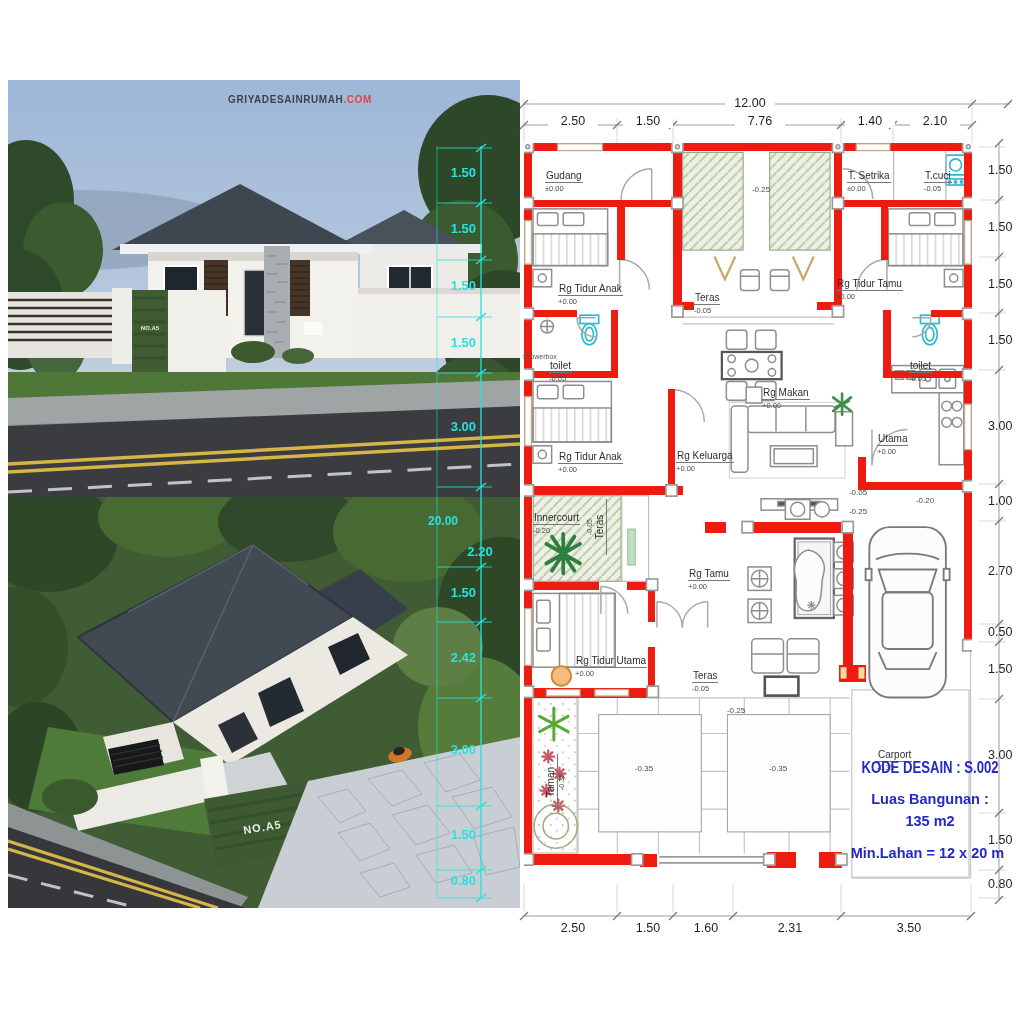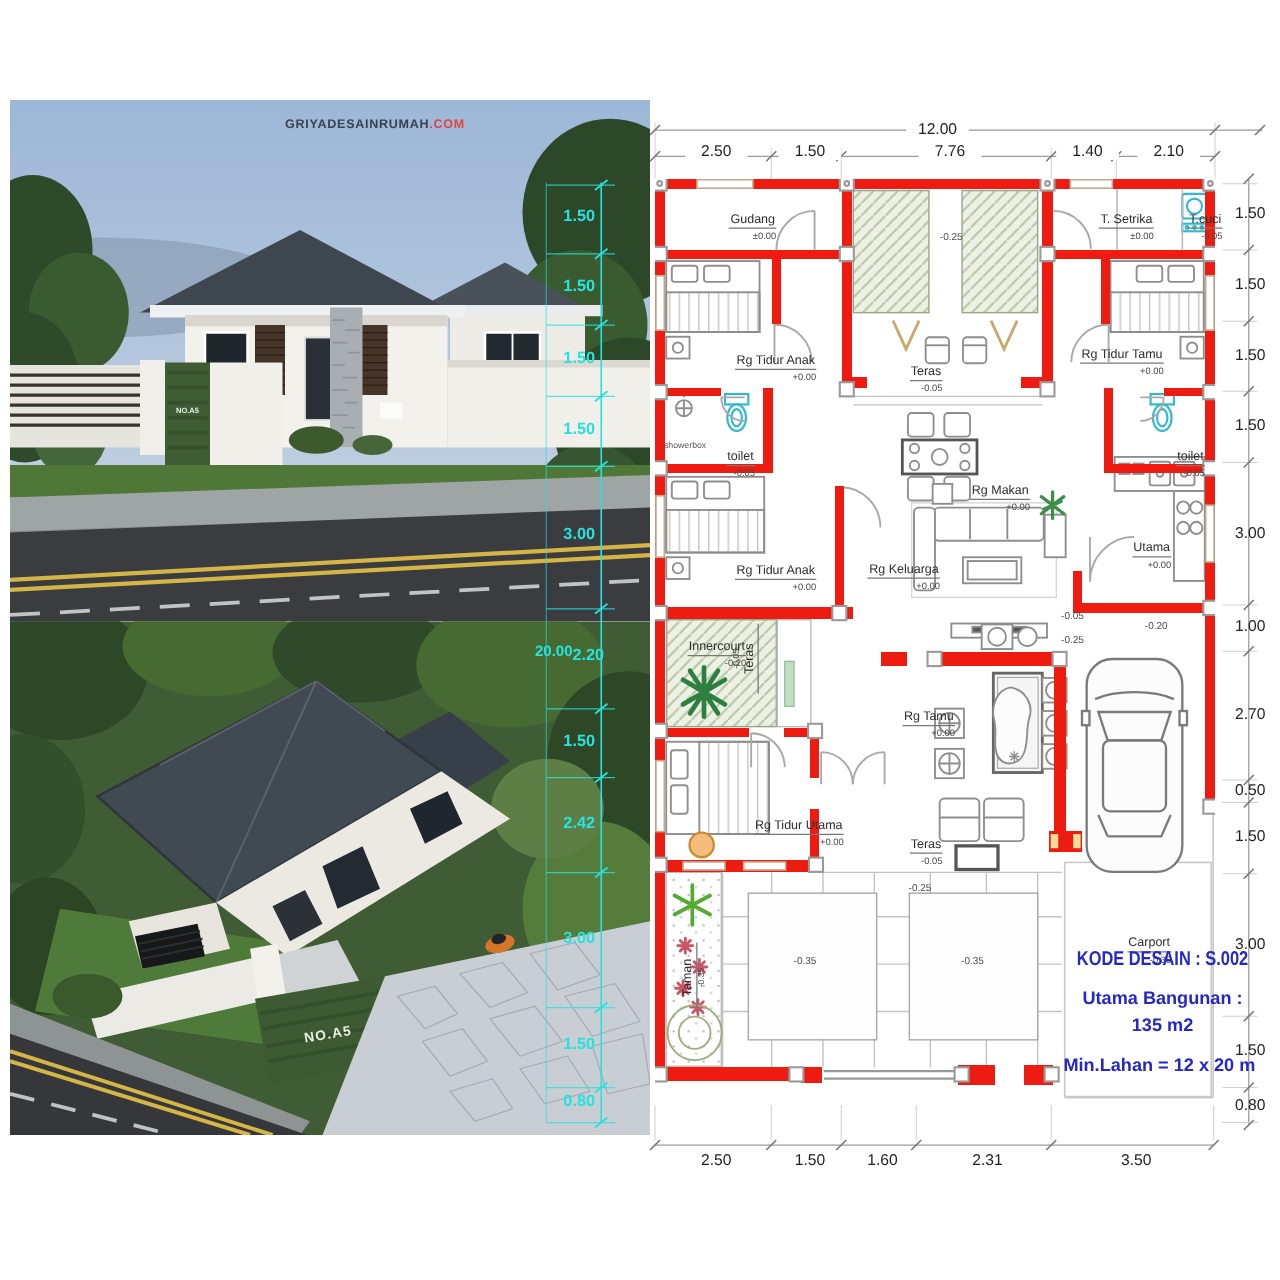--- a/index.html
+++ b/index.html
@@ -19,7 +19,7 @@
   .cyl{text-align:left;}
   .cybig{font-size:12px;}
   
-  .rlabel{text-align:right;line-height:1.2;}
+  .rlabel{text-align:left;line-height:1.2;}
   .rlabel .nm{font-size:10px;color:#2d2d2d;border-bottom:1px solid #777;padding:0 1px;display:inline-block;}
   .rlabel .lv{font-size:7.5px;color:#4a4a4a;display:block;margin-top:1px;}
   .rlabel.sm .nm{font-size:7px;border-bottom:none;color:#555;}

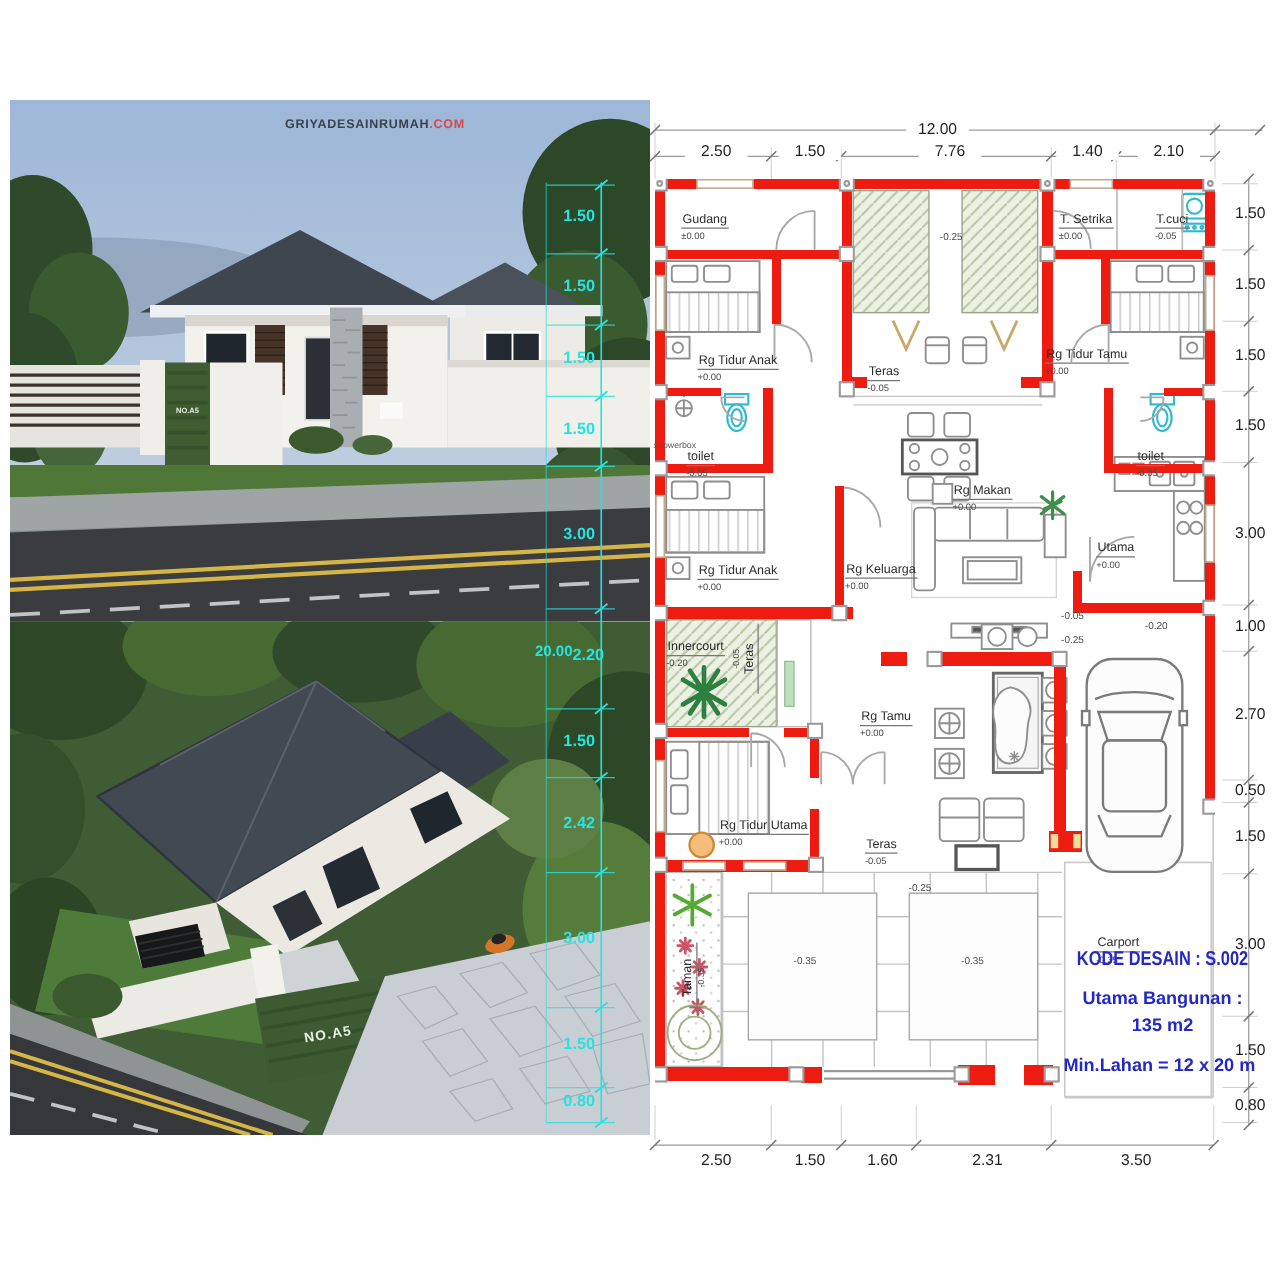--- a/index.html
+++ b/index.html
@@ -16,7 +16,7 @@
   .dimr{font-size:12.5px;color:#1f1f1f;text-align:left;line-height:1;}
   
   .cy{font-size:13px;color:#27e2de;text-align:right;line-height:1;font-weight:bold;}
-  .cyl{text-align:left;}
+  .cyl{text-align:center;margin-top:28px;}
   .cybig{font-size:12px;}
   
   .rlabel{text-align:left;line-height:1.2;}

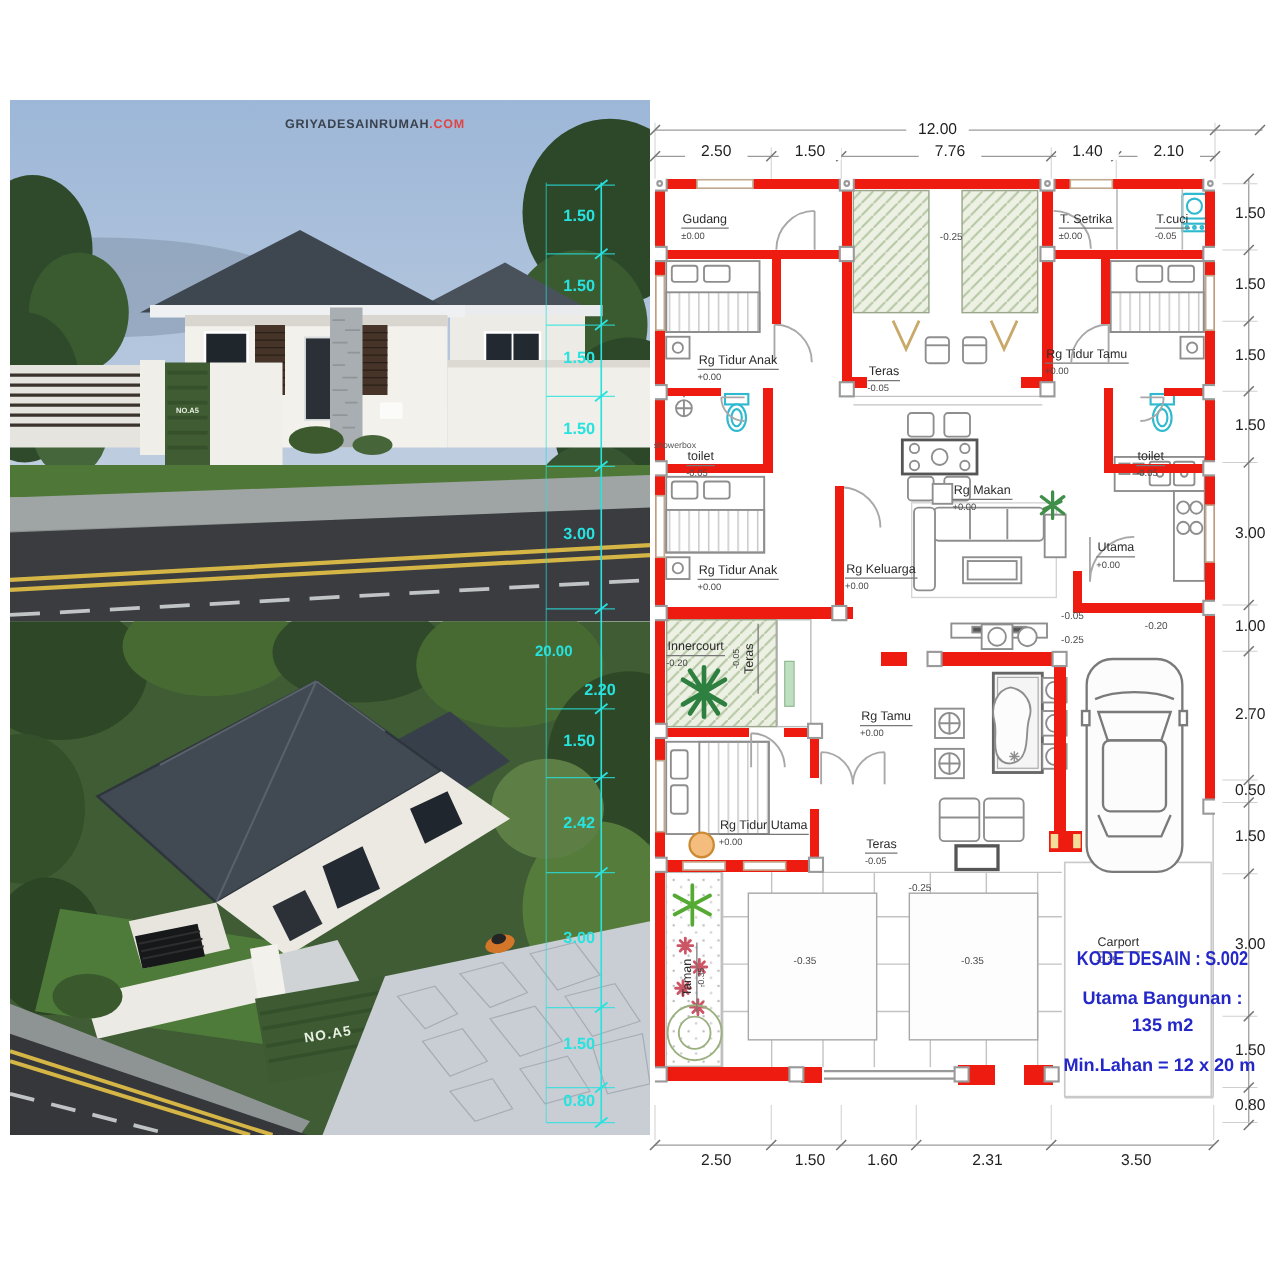--- a/index.html
+++ b/index.html
@@ -643,7 +643,7 @@
   <div class="abs spot" style="left:758px;top:765px;width:40px">-0.35</div>
 
   <div class="abs info kode" style="left:835px;top:760px;width:190px">KODE DESAIN : S.002</div>
-  <div class="abs info b14" style="left:845px;top:792px;width:170px">Utama Bangunan :</div>
+  <div class="abs info b14" style="left:845px;top:792px;width:170px">Luas Bangunan :</div>
   <div class="abs info b14" style="left:845px;top:814px;width:170px">135 m2</div>
   <div class="abs info b14" style="left:830px;top:846px;width:195px">Min.Lahan = 12 x 20 m</div>
 

